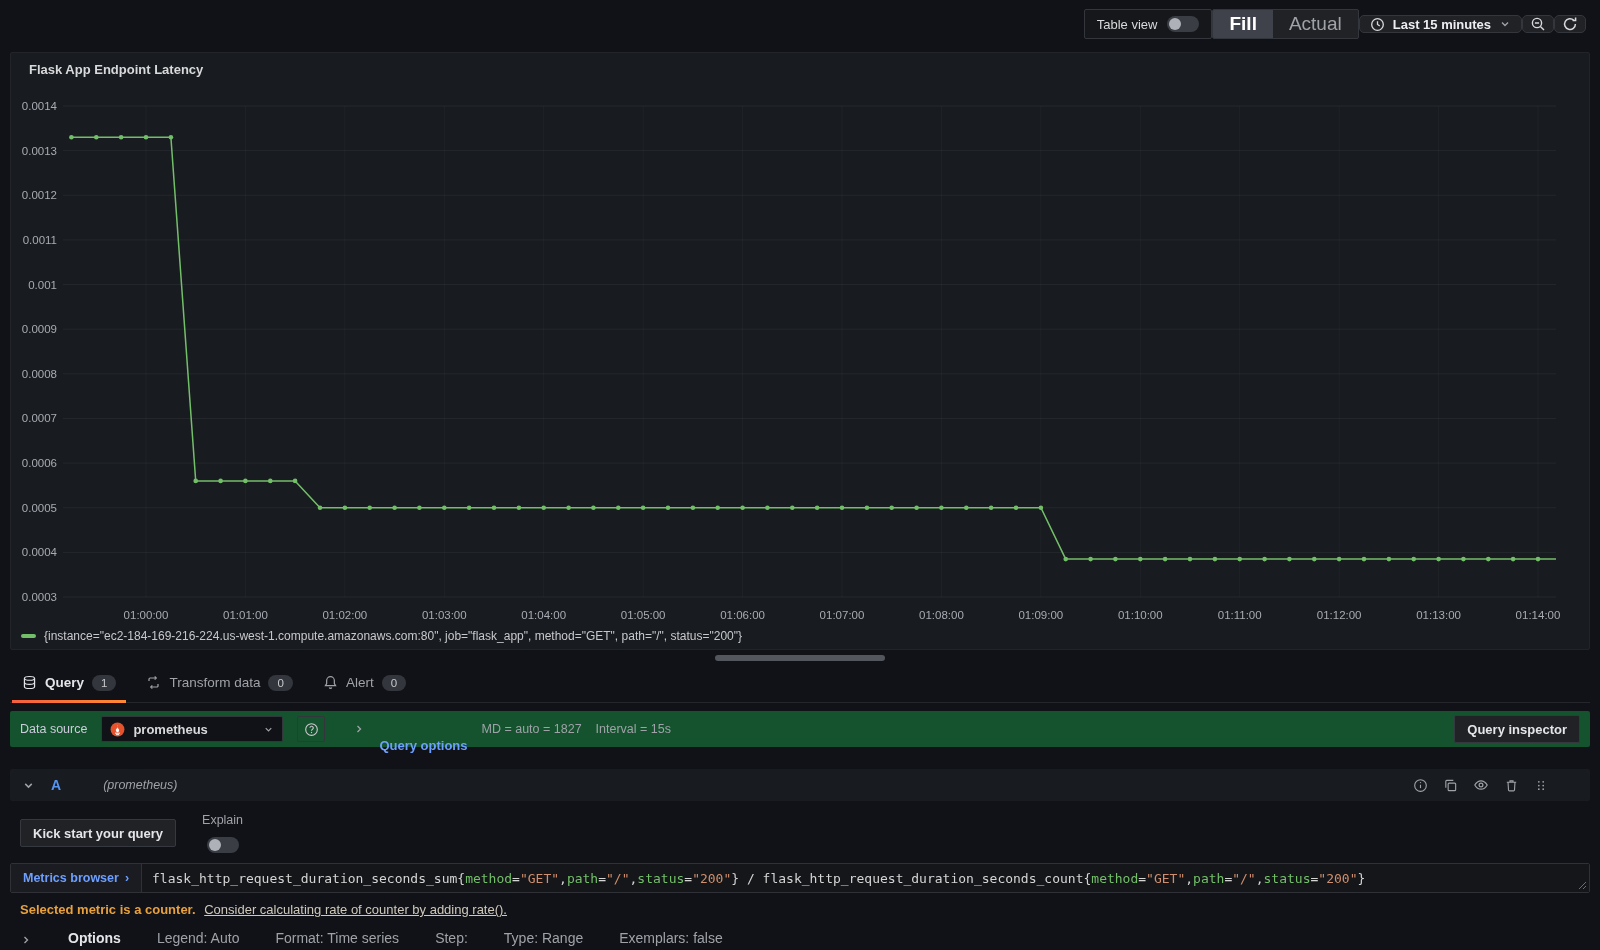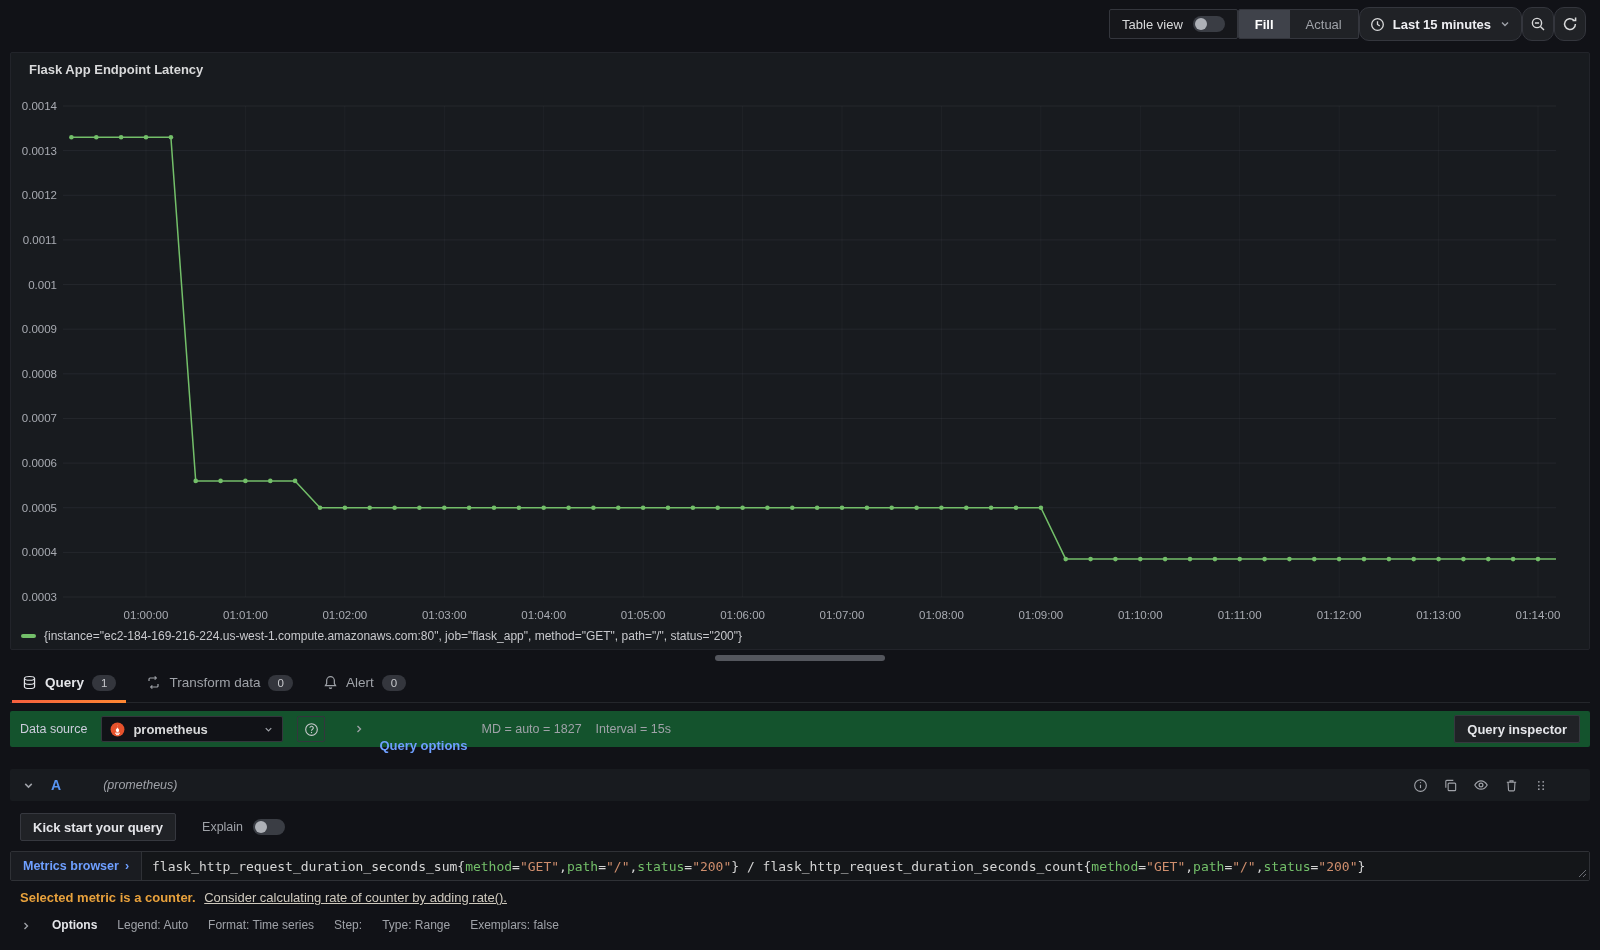--- a/index.html
+++ b/index.html
@@ -18,7 +18,7 @@
     border-radius:50%; background:#aeb1b7; }
   .seg-group { display:flex; height:30px; border:1px solid #34363d; border-radius:2px;
     overflow:hidden; background:#202226; }
-  .seg { display:flex; align-items:center; padding:8px 16px; font-size:13px; color:#9fa2a8; cursor:pointer; }
+  .seg { display:flex; align-items:center; padding:8px 16px; font-size:19px; color:#9fa2a8; cursor:pointer; }
   .seg.sel { background:#3f424a; color:#ffffff; font-weight:700; }
   .tbtn { display:flex; align-items:center; gap:8px; height:34px; padding:0 10px;
     border:1px solid #34363d; border-radius:10px; background:#202226; color:#d8d9da; cursor:pointer; }

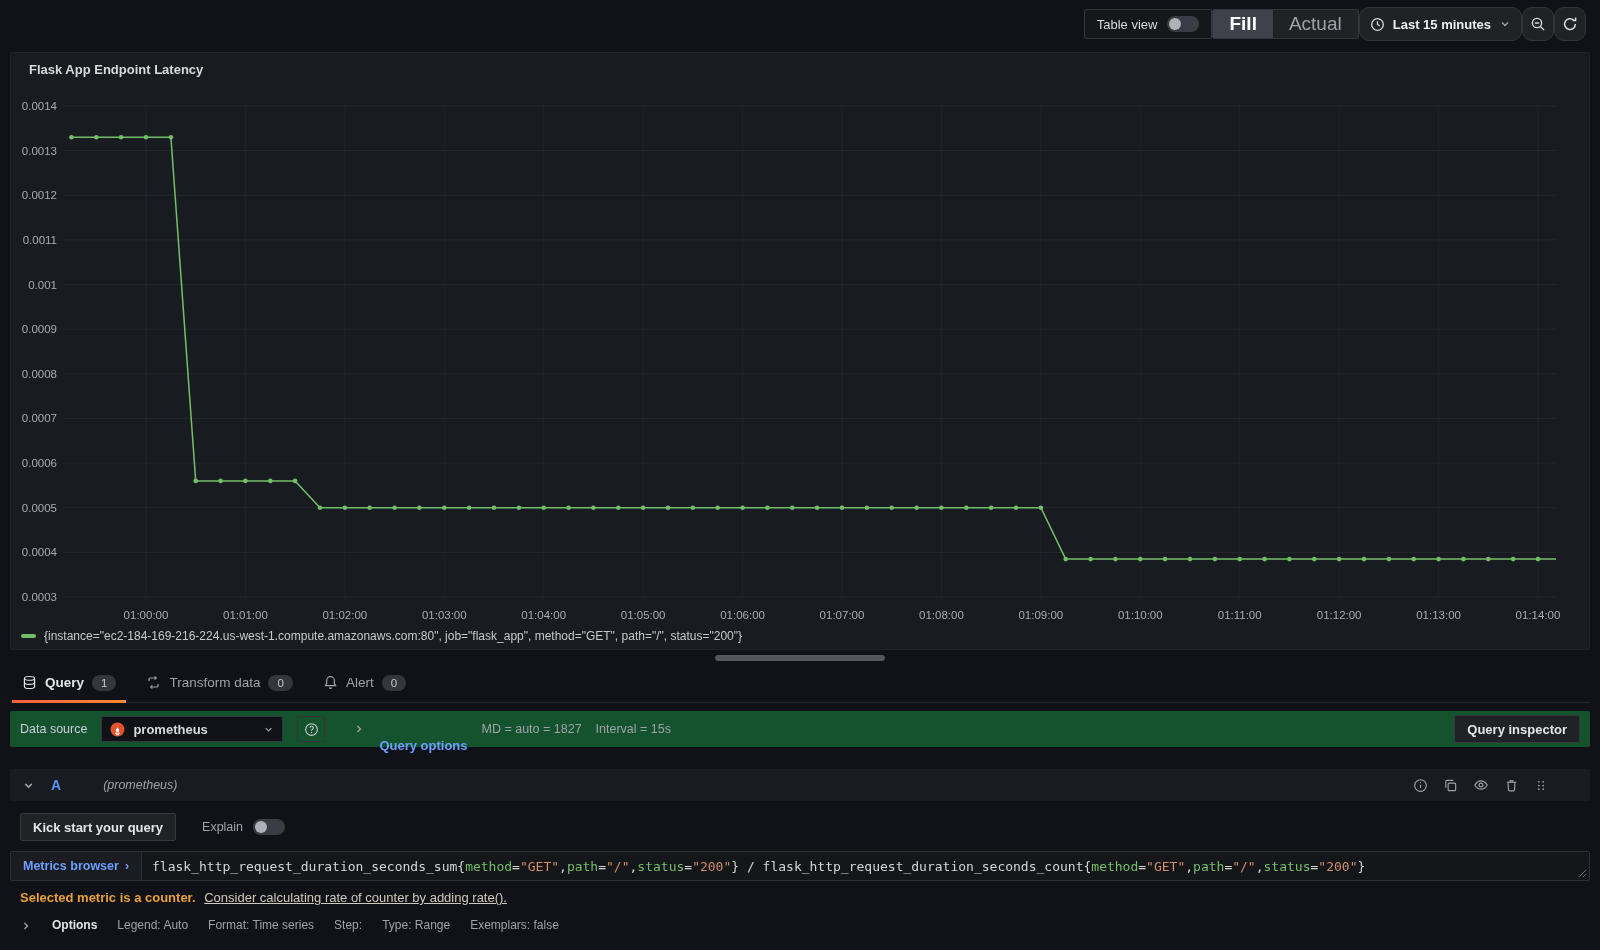--- a/index.html
+++ b/index.html
@@ -20,8 +20,8 @@
     overflow:hidden; background:#202226; }
   .seg { display:flex; align-items:center; padding:8px 16px; font-size:19px; color:#9fa2a8; cursor:pointer; }
   .seg.sel { background:#3f424a; color:#ffffff; font-weight:700; }
-  .tbtn { display:flex; align-items:center; gap:8px; height:34px; padding:0 10px;
-    border:1px solid #34363d; border-radius:10px; background:#202226; color:#d8d9da; cursor:pointer; }
+  .tbtn { display:flex; align-items:center; gap:8px; height:18px; padding:0 10px;
+    border:1px solid #34363d; border-radius:5px; background:#202226; color:#d8d9da; cursor:pointer; }
   .tbtn .lbl { font-size:13px; font-weight:700; color:#eeeef2; }
   .sq { width:32px; justify-content:center; padding:0; }
 

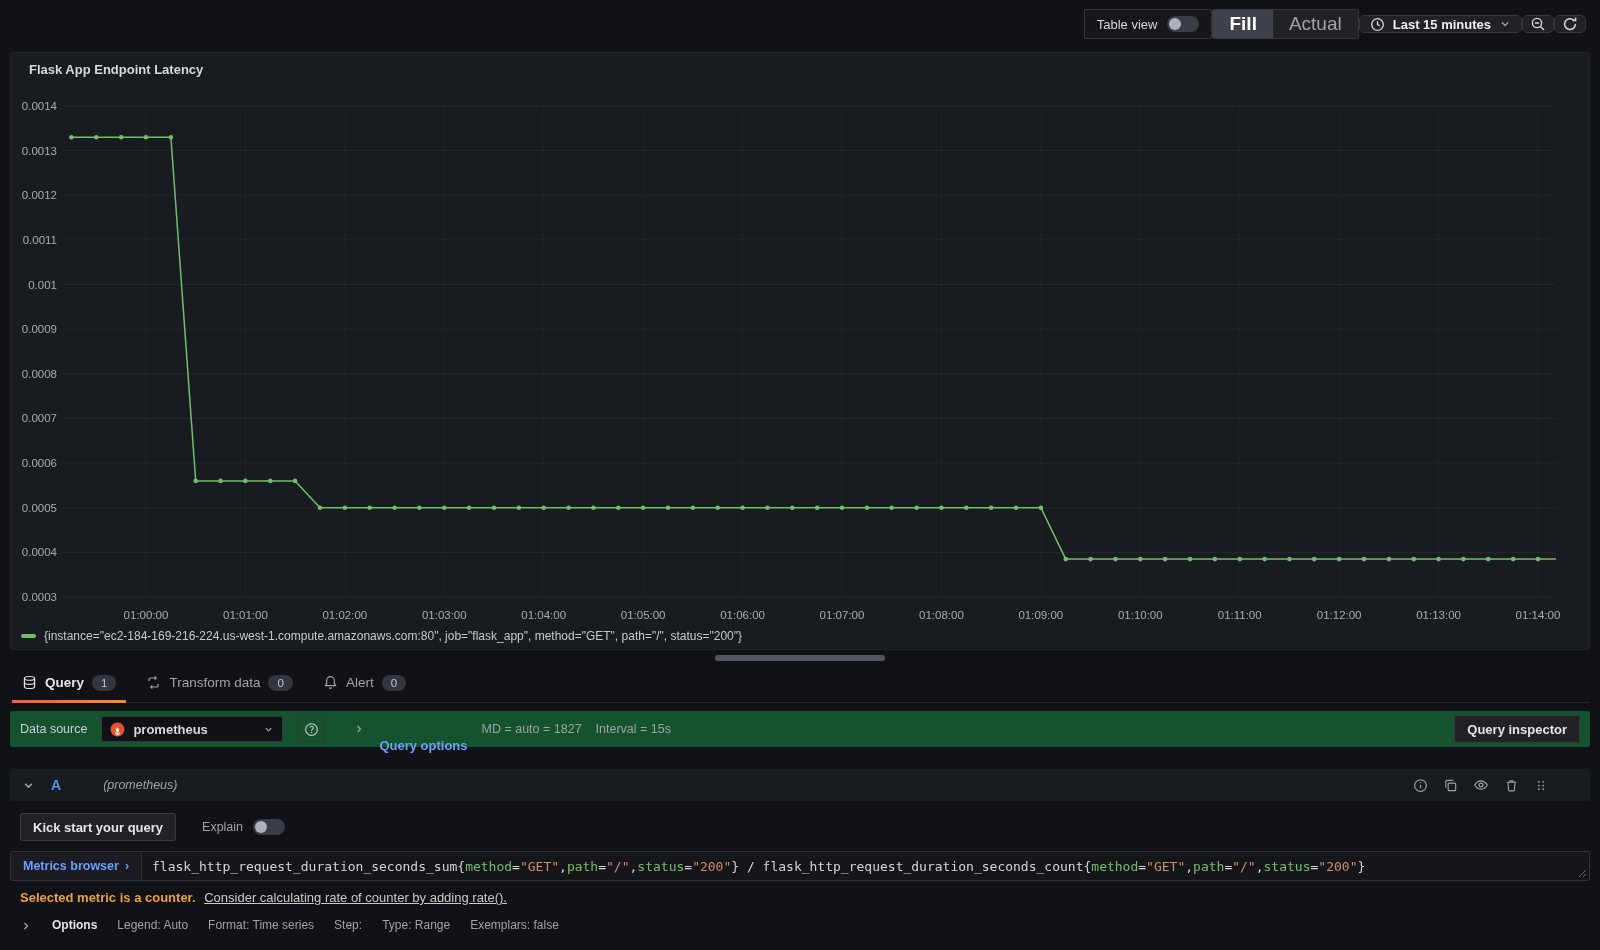--- a/index.html
+++ b/index.html
@@ -73,7 +73,7 @@
   .hicons > * { cursor:pointer; }
 
   .qtoolbar { display:flex; align-items:center; gap:26px; margin:12px 10px 0 10px; padding:0 10px; }
-  .explain-group { display:flex; align-items:center; gap:10px; }
+  .explain-group { display:flex; align-items:center; gap:10px;flex-direction:column; }
   .explain-lbl { font-size:12.5px; color:#9fa2a8; }
   .bc-group { display:flex; height:28px; border:1px solid #36383f; border-radius:2px; overflow:hidden; }
   .bc-seg { display:flex; align-items:center; padding:0 13px; font-size:13px; color:#9fa2a8; cursor:pointer; }

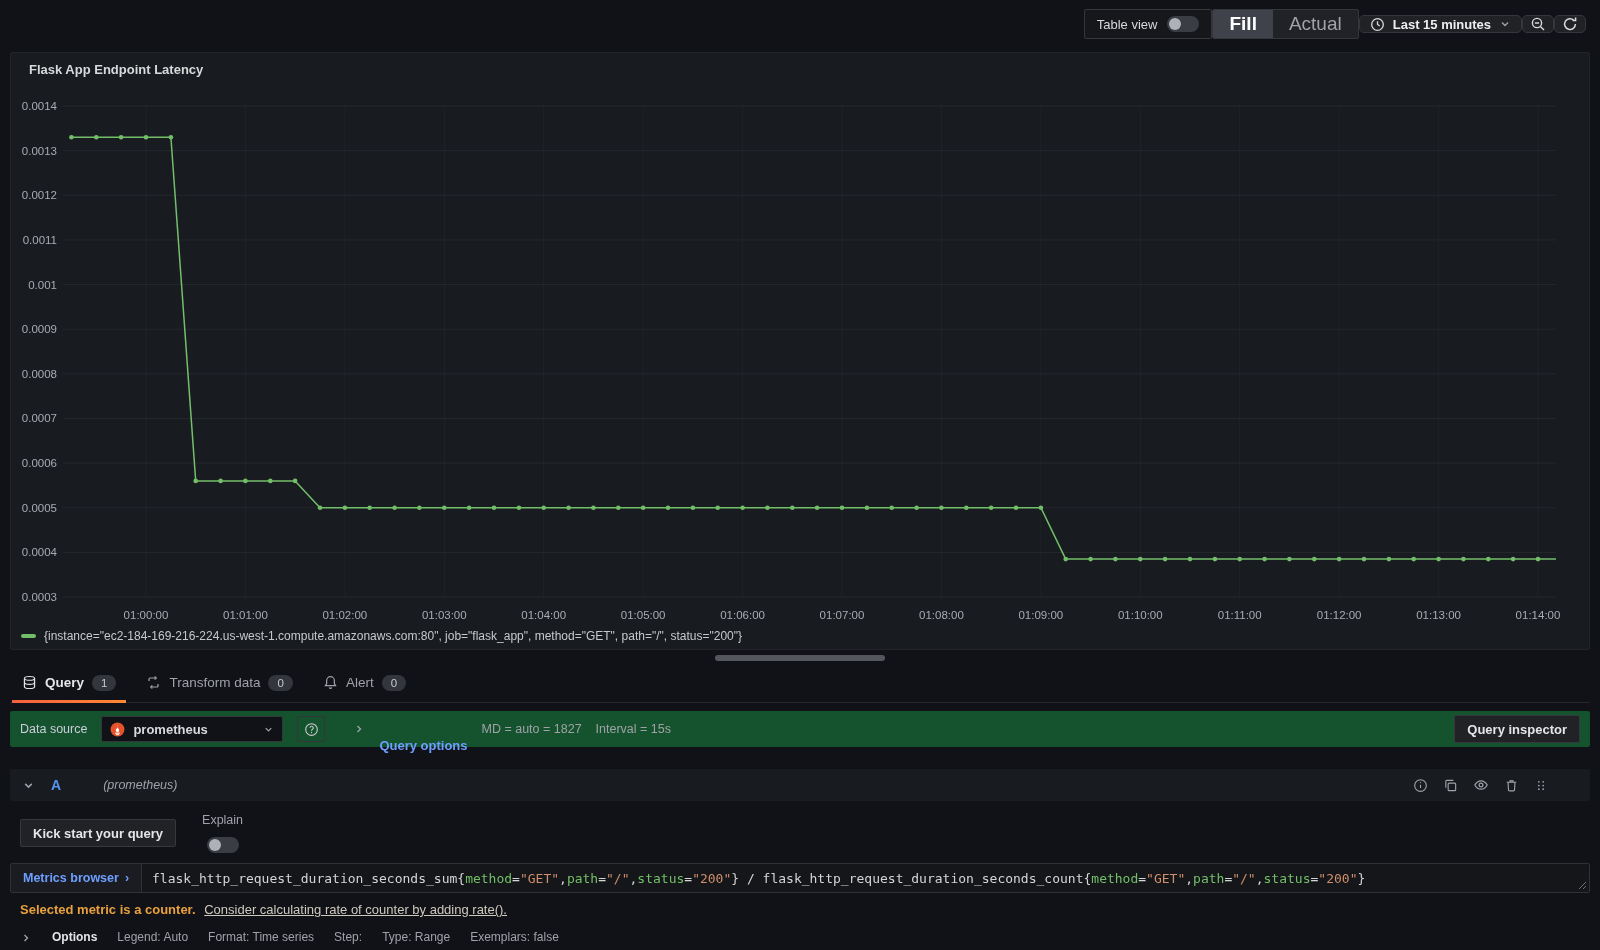--- a/index.html
+++ b/index.html
@@ -96,8 +96,8 @@
   .w-bold { color:#e8a13c; font-weight:700; }
   .w-link { color:#cfc9bd; text-decoration:underline; cursor:pointer; margin-left:5px; }
 
-  .options-row { display:flex; align-items:flex-end; gap:20px; margin:13px 10px 0 10px;
-    padding-left:10px; font-size:12px; color:#9fa2a8; }
+  .options-row { display:flex; align-items:flex-end; gap:36px; margin:13px 10px 0 10px;
+    padding-left:10px; font-size:14px; color:#9fa2a8; }
   .opt-title { color:#e4e5e9; font-weight:700; }
 
   text { font-family:"Liberation Sans", sans-serif; }

